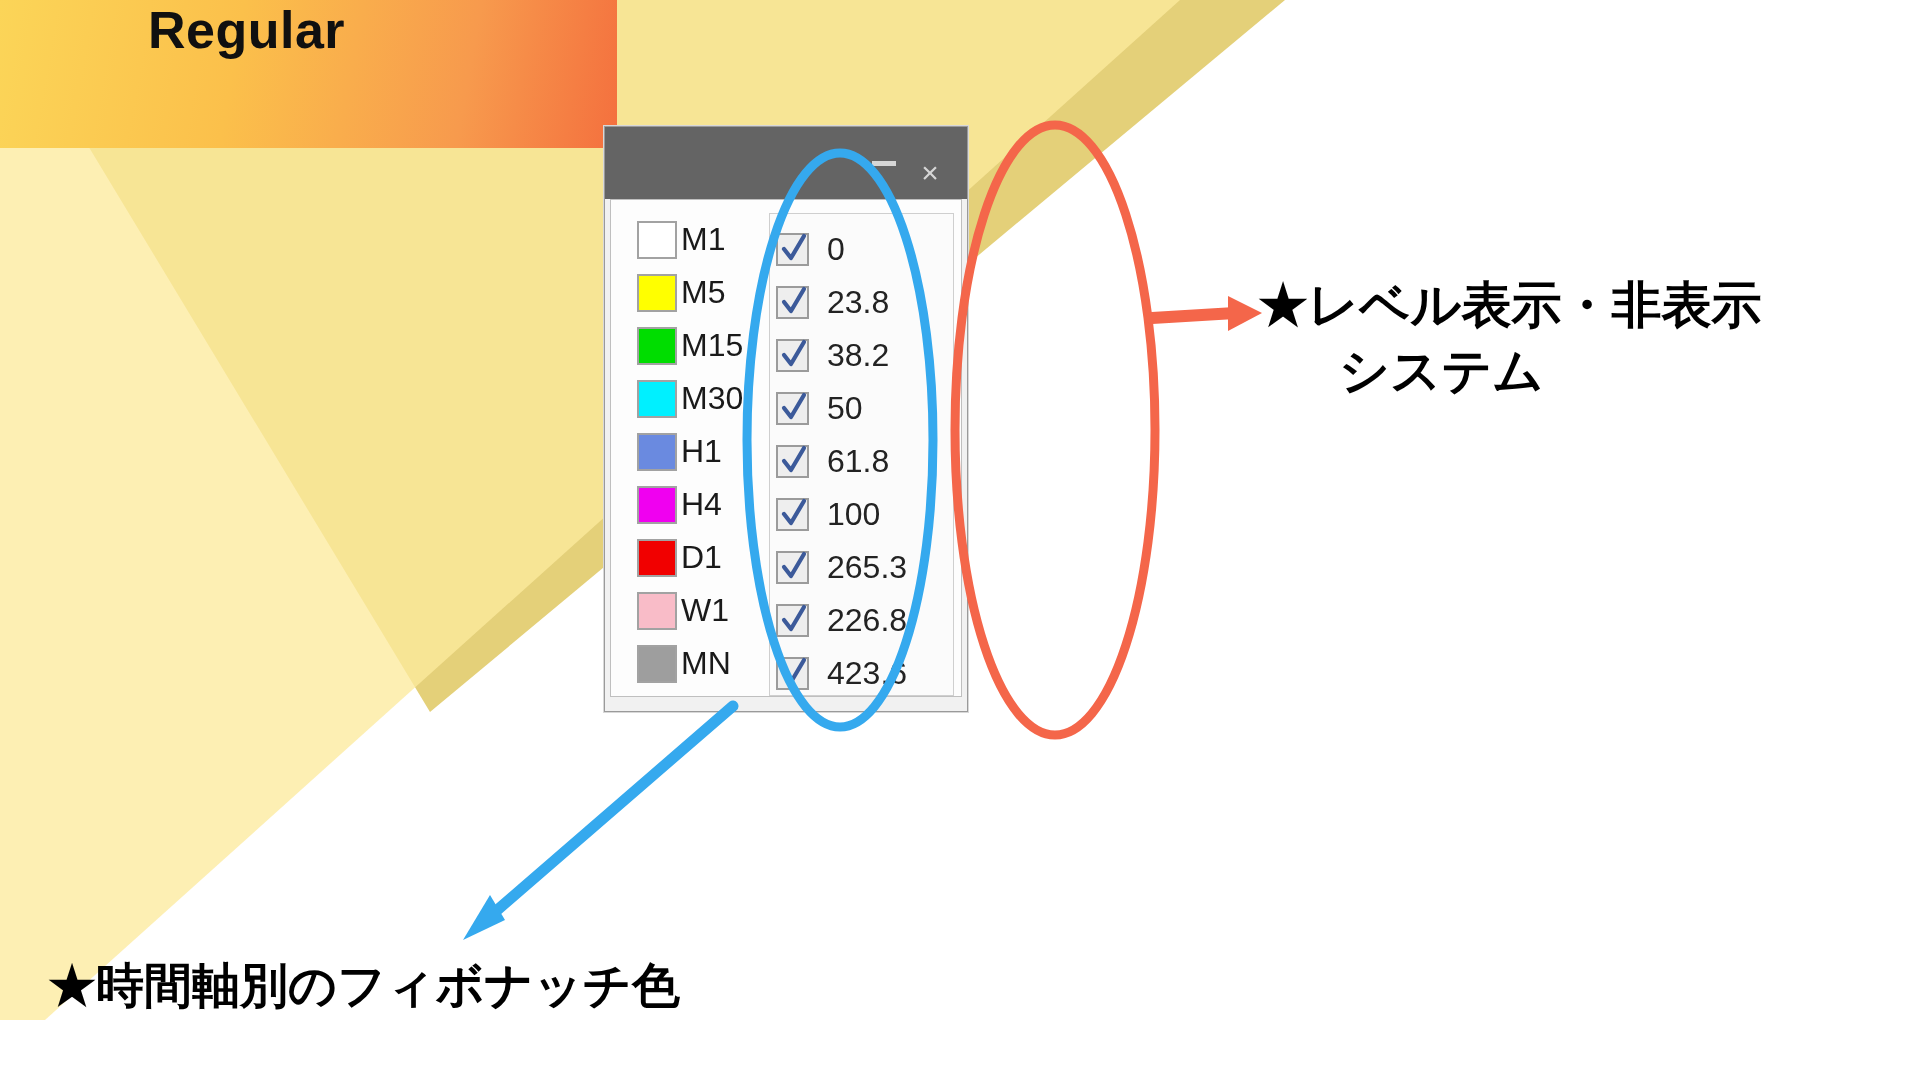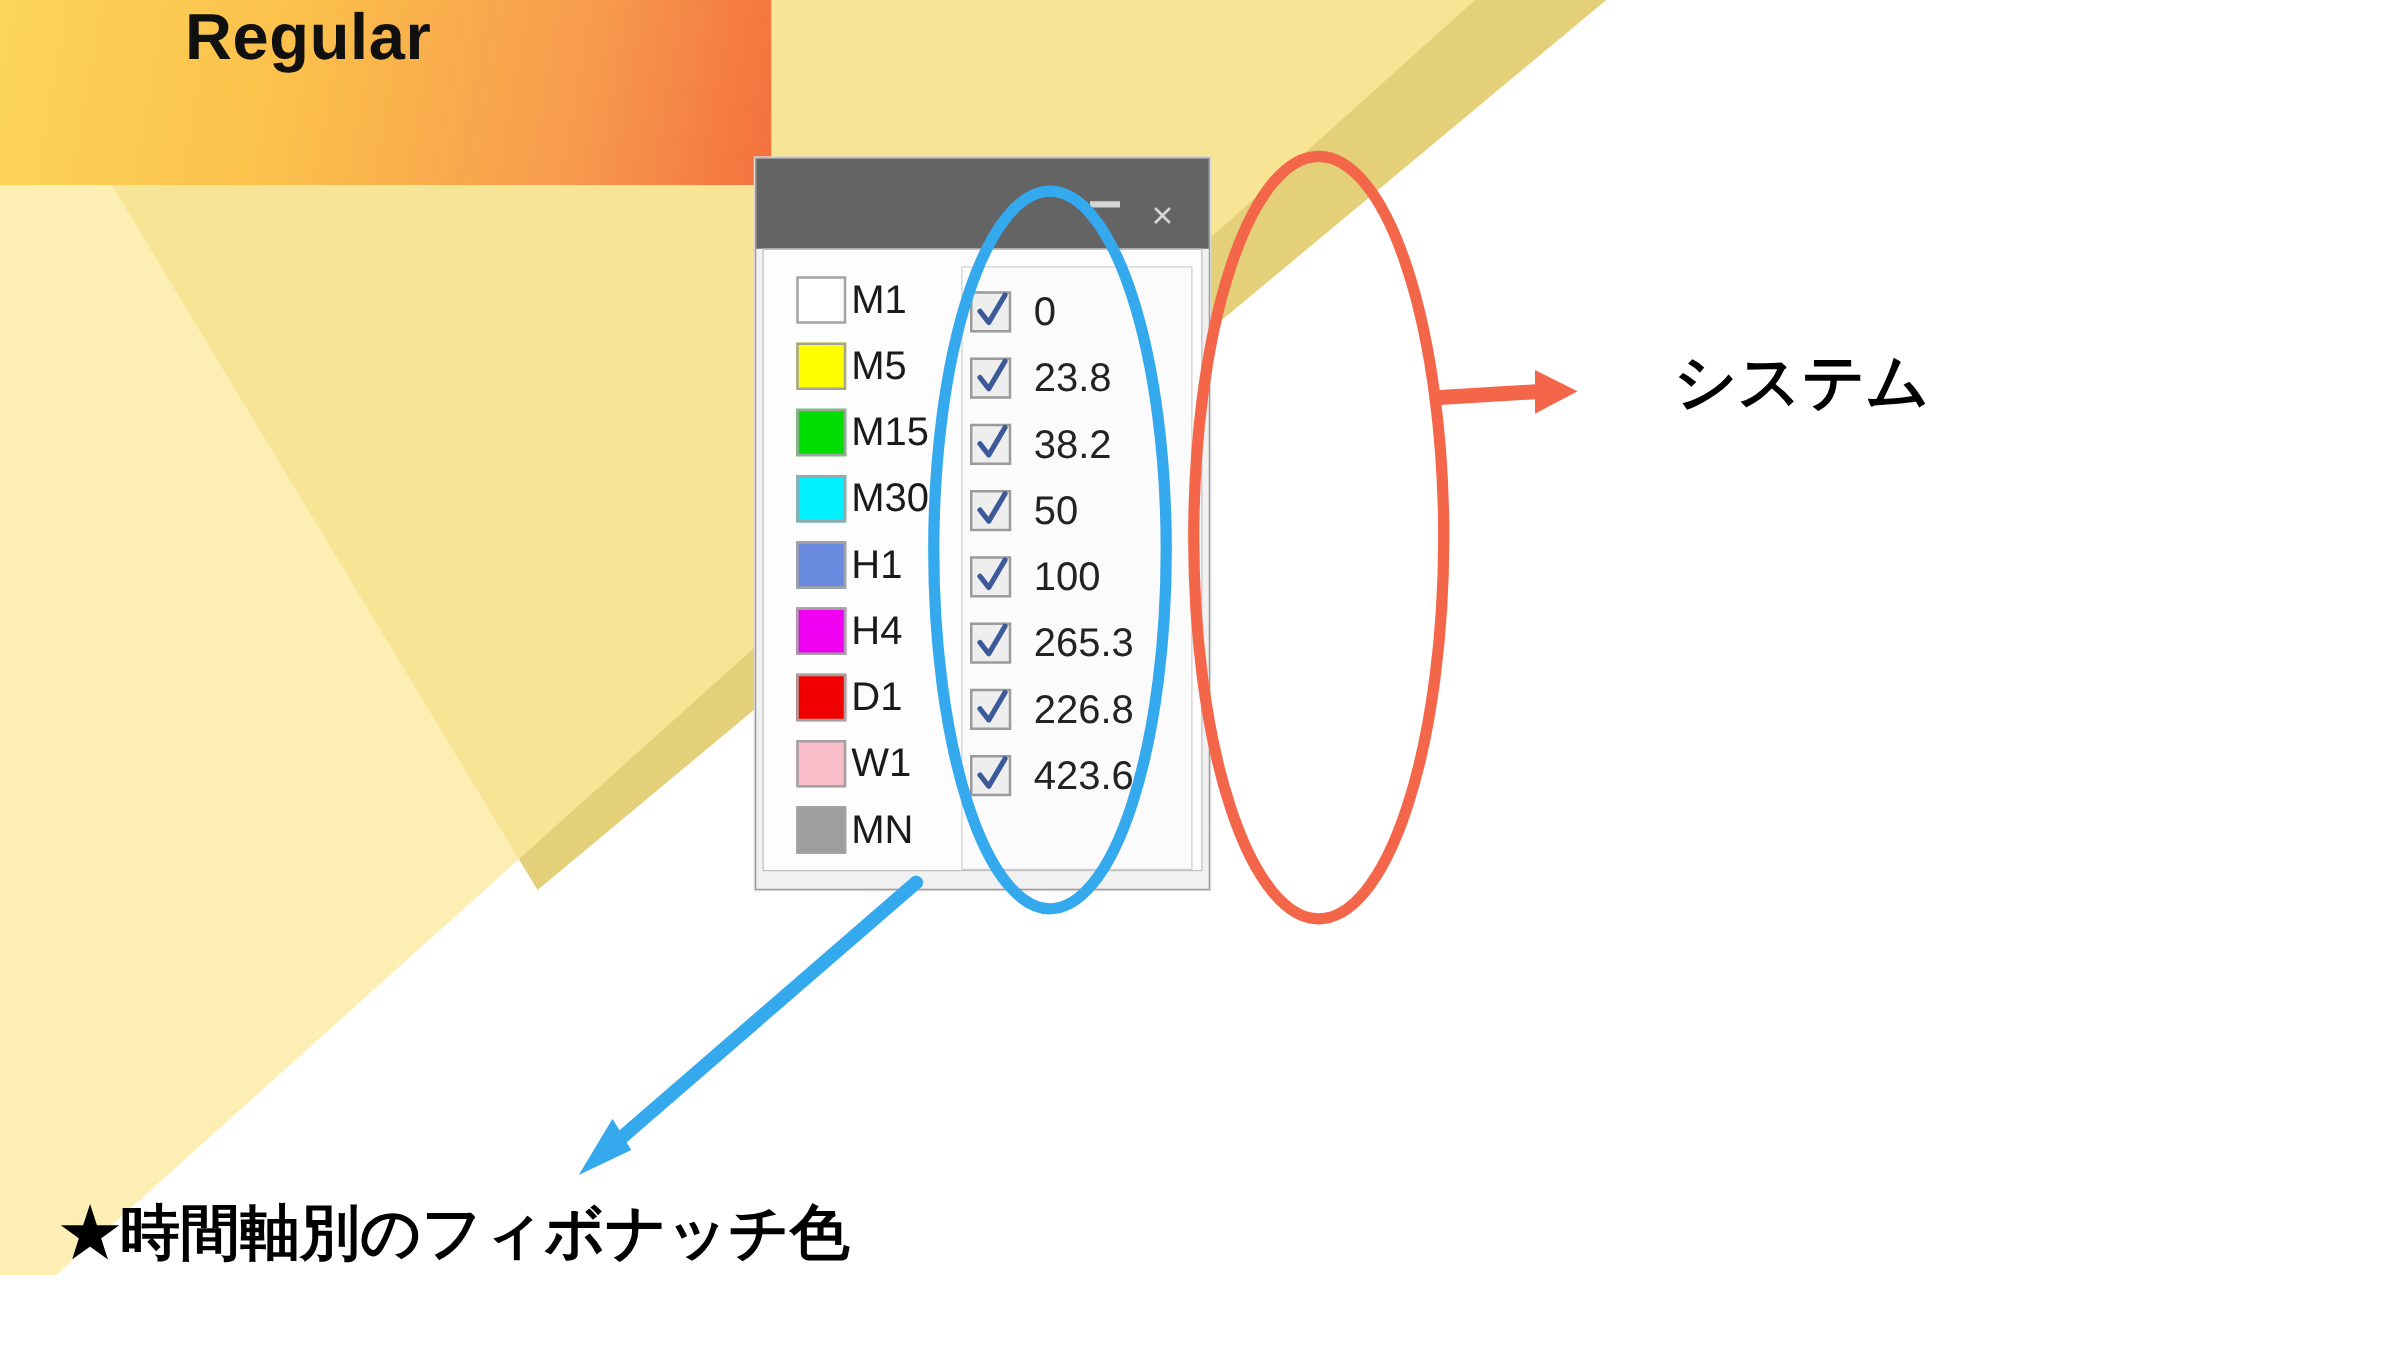--- a/index.html
+++ b/index.html
@@ -348,6 +348,7 @@
 </svg>
 
 <div class="annot-text" id="annot-right">
+  <div class="line1">★レベル表示・非表示</div>
   <div class="line2">システム</div>
 </div>
 

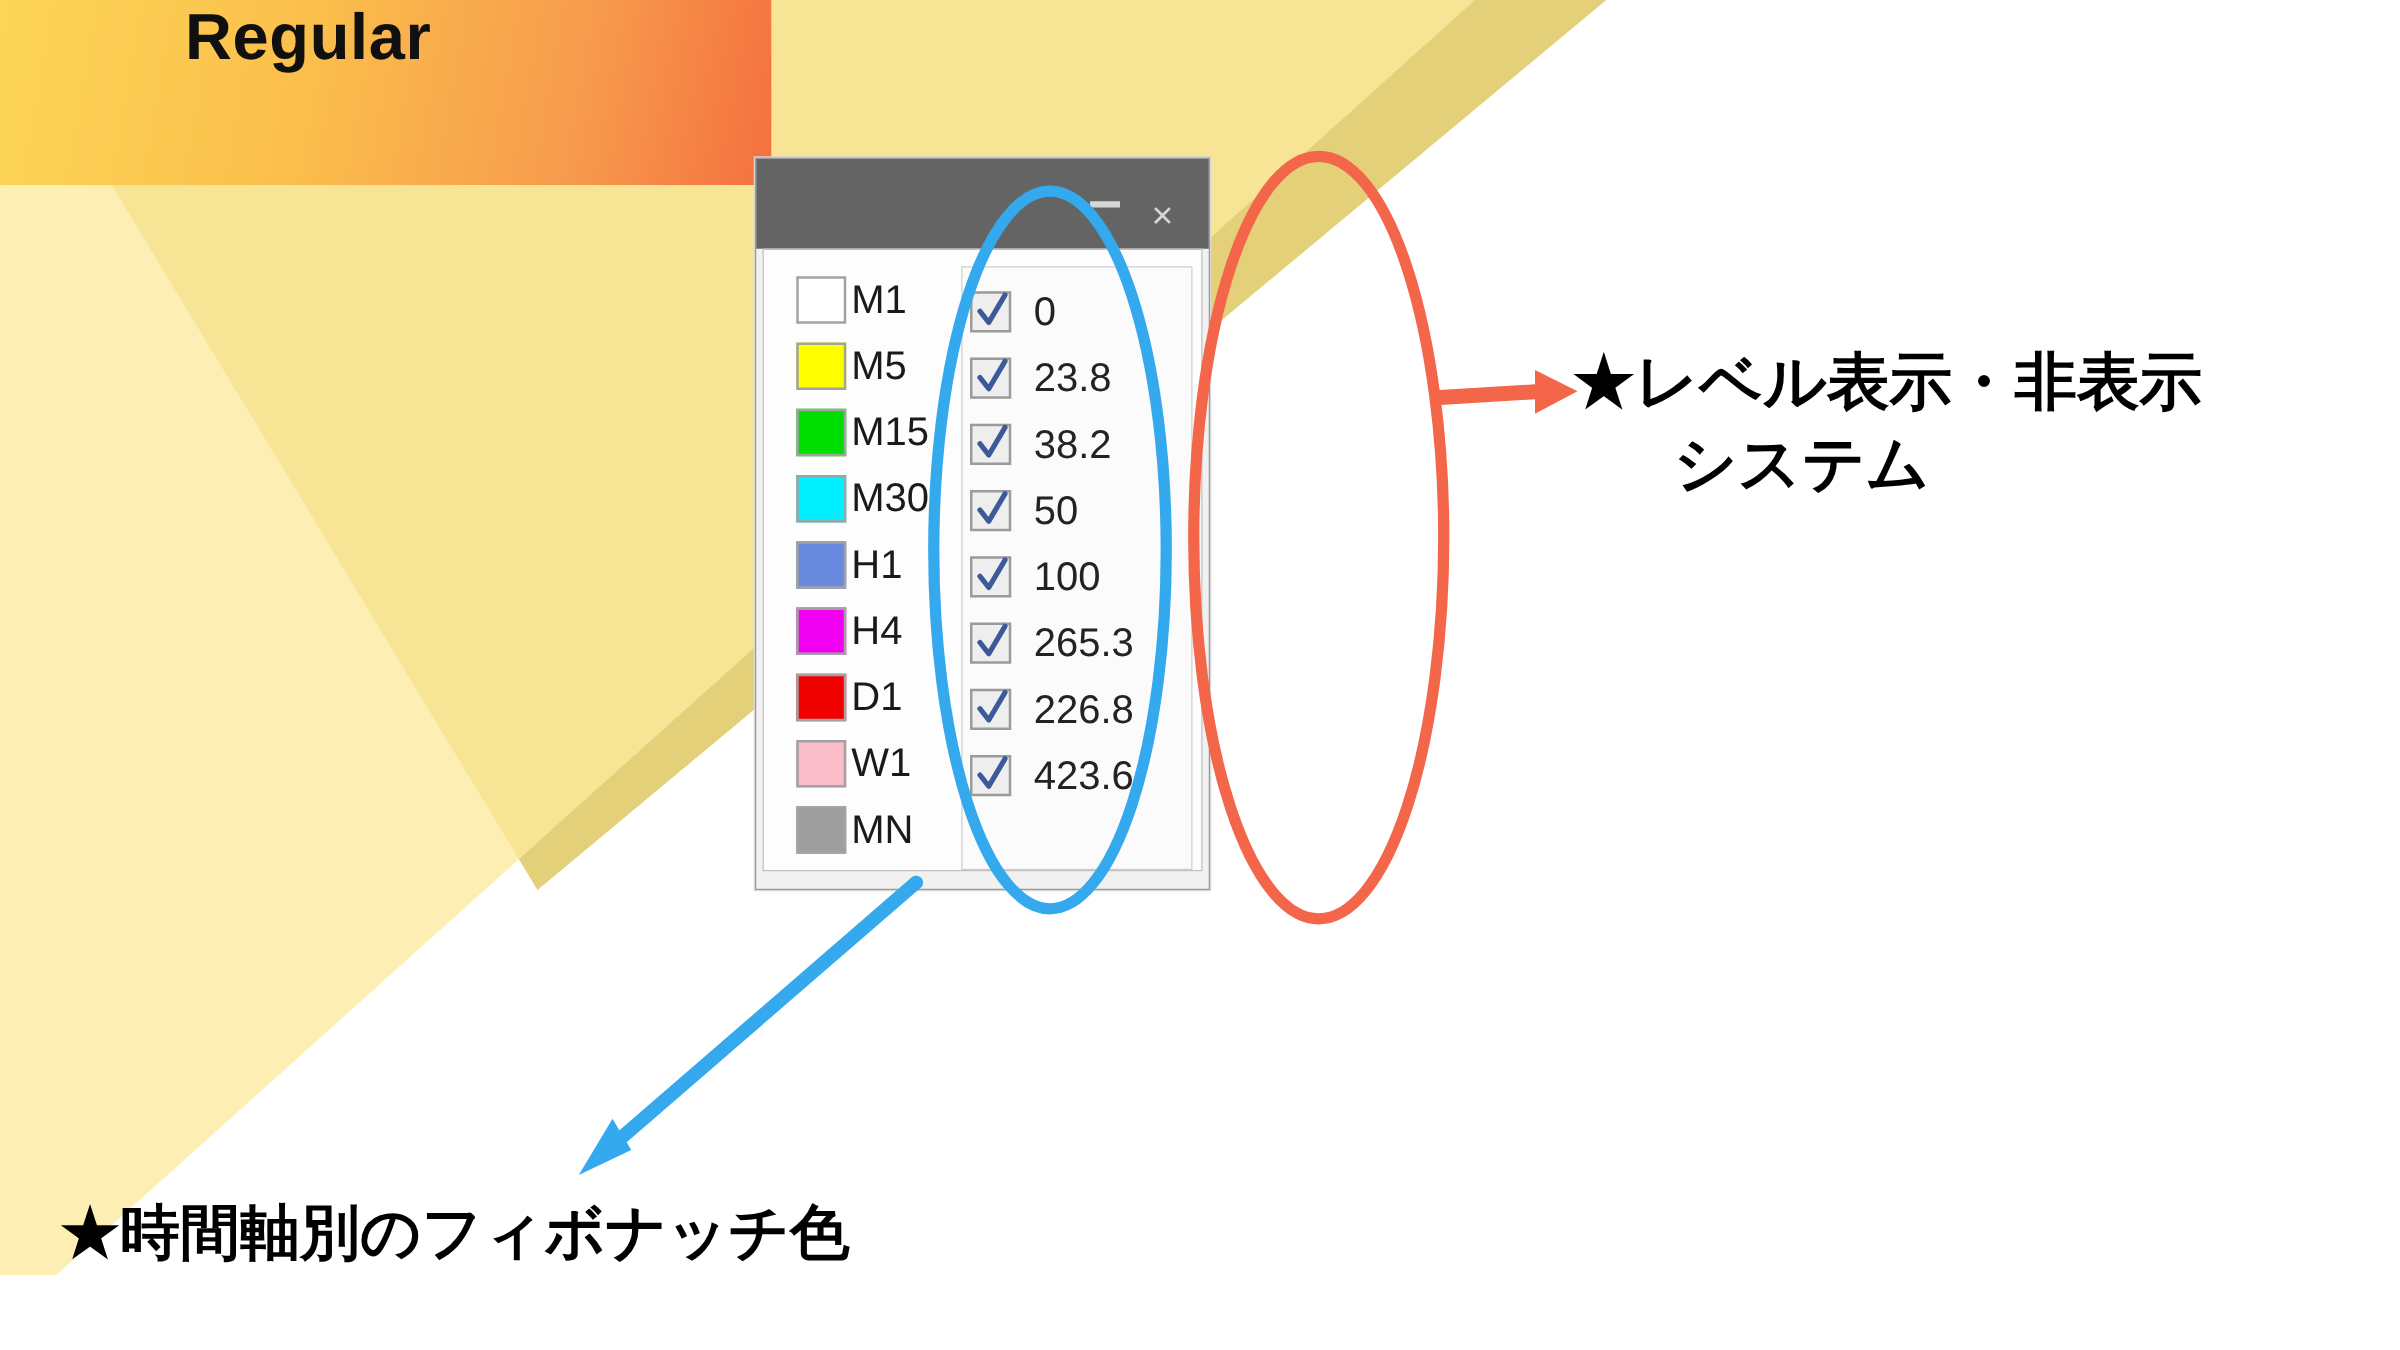--- a/index.html
+++ b/index.html
@@ -299,6 +299,14 @@
               <path d="M5 16 L12 25 L25 3" stroke="#3C5A9A" stroke-width="4.2" fill="none" stroke-linecap="round" stroke-linejoin="round"></path>
             </svg>
         </span>
+        <span class="lv-value">61.8</span>
+      </div>
+      <div class="lv-row">
+        <span class="lv-check">
+          <svg width="30" height="34" viewBox="0 0 30 34">
+              <path d="M5 16 L12 25 L25 3" stroke="#3C5A9A" stroke-width="4.2" fill="none" stroke-linecap="round" stroke-linejoin="round"></path>
+            </svg>
+        </span>
         <span class="lv-value">100</span>
       </div>
       <div class="lv-row">

